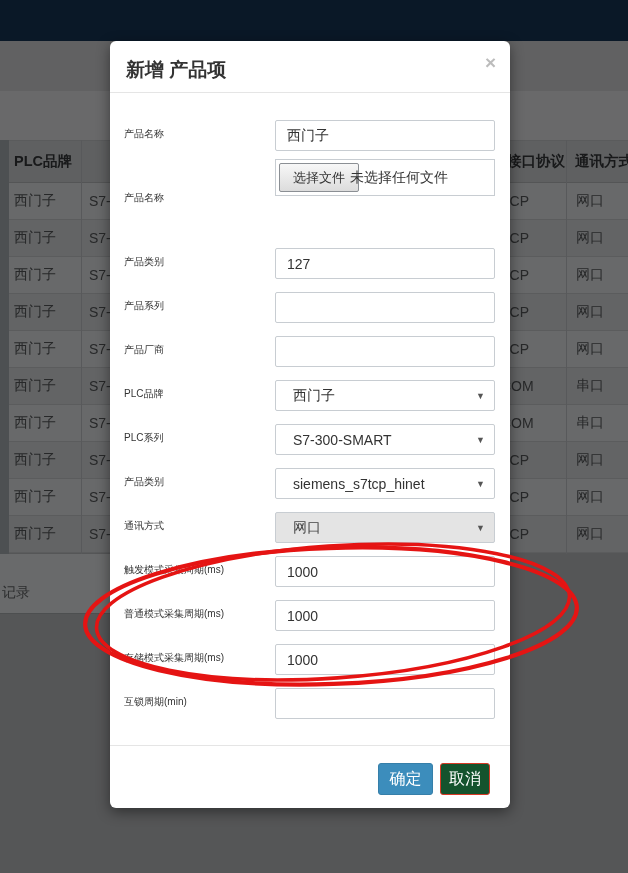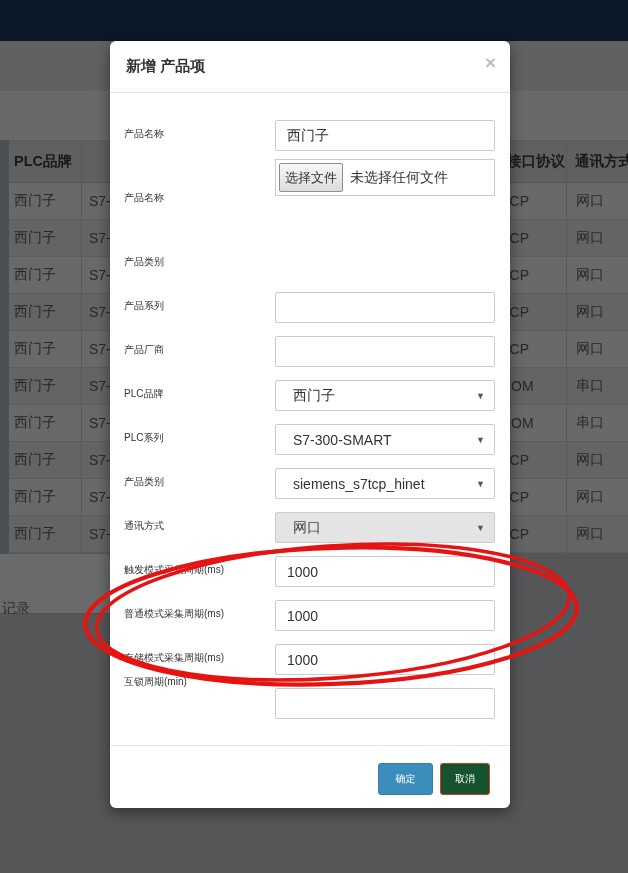--- a/index.html
+++ b/index.html
@@ -36,7 +36,7 @@
   #modal{left:110px;top:41px;width:400px;height:767px;background:#fff;
     border-radius:6px;box-shadow:0 4px 14px rgba(0,0,0,.45);z-index:20;}
   #m-header{position:absolute;left:0;right:0;top:0;height:51px;border-bottom:1px solid #e5e5e5;}
-  #m-title{position:absolute;left:16px;top:16px;font-size:15px;font-weight:bold;color:#333;}
+  #m-title{position:absolute;left:16px;top:16px;font-size:19px;font-weight:bold;color:#333;}
   #m-close{position:absolute;right:14px;top:12px;font-size:19px;font-weight:bold;
     color:#bcbcbc;cursor:pointer;line-height:1;}
   .flabel{position:absolute;left:14px;font-size:10px;color:#333;white-space:nowrap;}

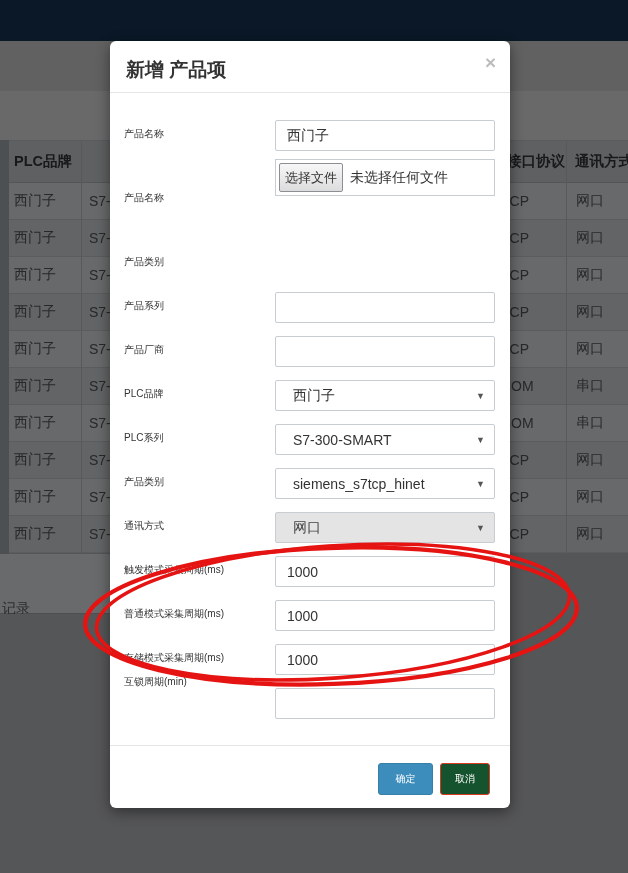--- a/index.html
+++ b/index.html
@@ -51,7 +51,7 @@
   .sel.disabled{background:#e4e4e4;color:#444;}
   #filebox{position:absolute;left:165px;top:118px;width:220px;height:37px;
     border:1px solid #c8cdd2;box-sizing:border-box;background:#fff;}
-  #filebtn{position:absolute;left:3px;top:3px;width:64px;height:29px;box-sizing:border-box;
+  #filebtn{position:absolute;left:3px;top:3px;width:80px;height:29px;box-sizing:border-box;
     border:1px solid #8b8f94;border-radius:2px;background:linear-gradient(#f7f7f7,#dcdcdc);
     font-size:13px;color:#333;display:flex;align-items:center;justify-content:center;cursor:pointer;}
   #filestatus{position:absolute;left:74px;top:0;height:35px;display:flex;align-items:center;

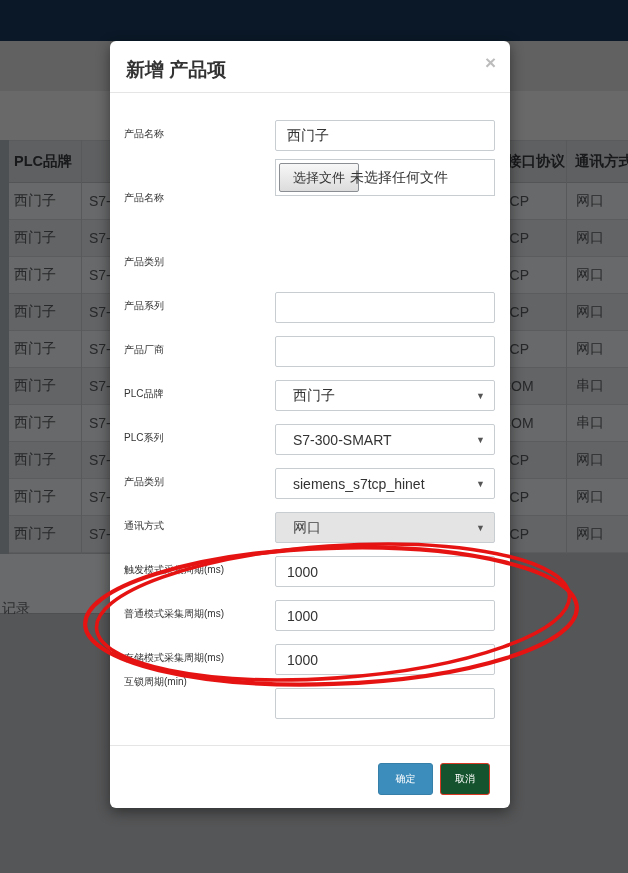--- a/index.html
+++ b/index.html
@@ -173,6 +173,7 @@
     </div>
 
     <label class="flabel" style="top:214px">产品类别</label>
+    <input class="ctl" style="top: 207px;" value="127">
 
     <label class="flabel" style="top:258px">产品系列</label>
     <input class="ctl" style="top: 251px;" value="">

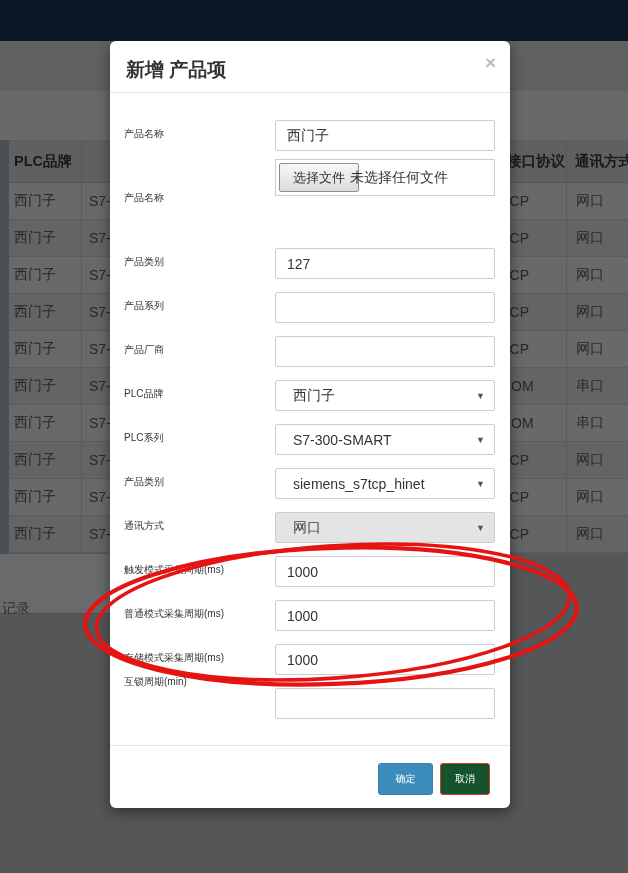--- a/index.html
+++ b/index.html
@@ -26,7 +26,7 @@
   .colline{top:140px;width:1px;height:414px;background:#b0b3b6;}
   #info-band{left:0;top:554px;width:140px;height:60px;background:#d2d4d6;
     border-bottom:1px solid #9a9ea0;box-sizing:border-box;}
-  #info-text{position:absolute;left:2px;top:30px;font-size:14px;color:#5a5c5e;margin-top:16px;}
+  #info-text{position:absolute;left:2px;top:30px;font-size:14px;color:#5a5c5e;}
   #bottom-region{left:0;top:614px;width:628px;height:259px;background:#abadaf;}
 
   

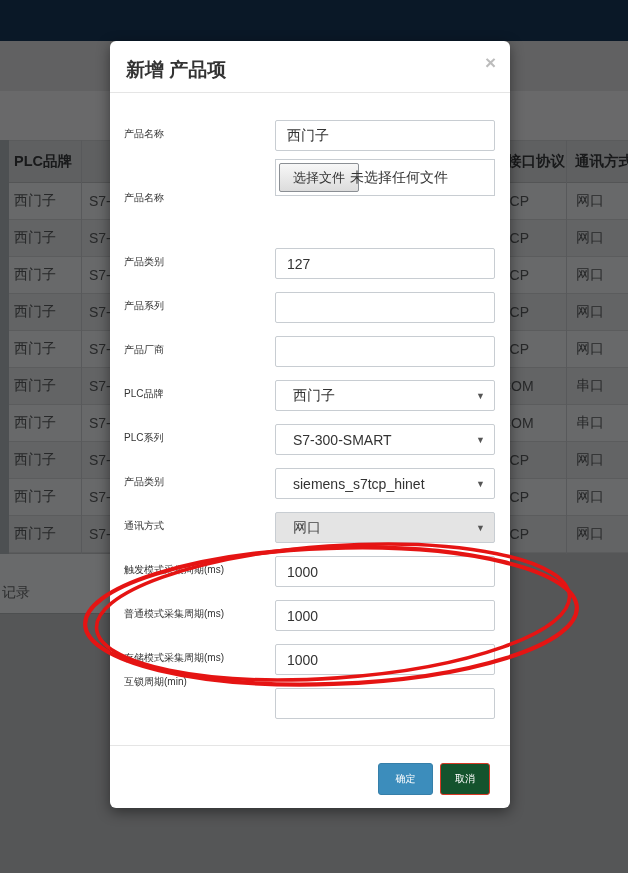--- a/index.html
+++ b/index.html
@@ -214,7 +214,7 @@
     <label class="flabel" style="top:610px">存储模式采集周期(ms)</label>
     <input class="ctl" style="top: 603px;" value="1000">
 
-    <label class="flabel" style="top:634px">互锁周期(min)</label>
+    <label class="flabel" style="top:654px">互锁周期(min)</label>
     <input class="ctl" style="top: 647px;" value="">
 
     <div id="m-footer">

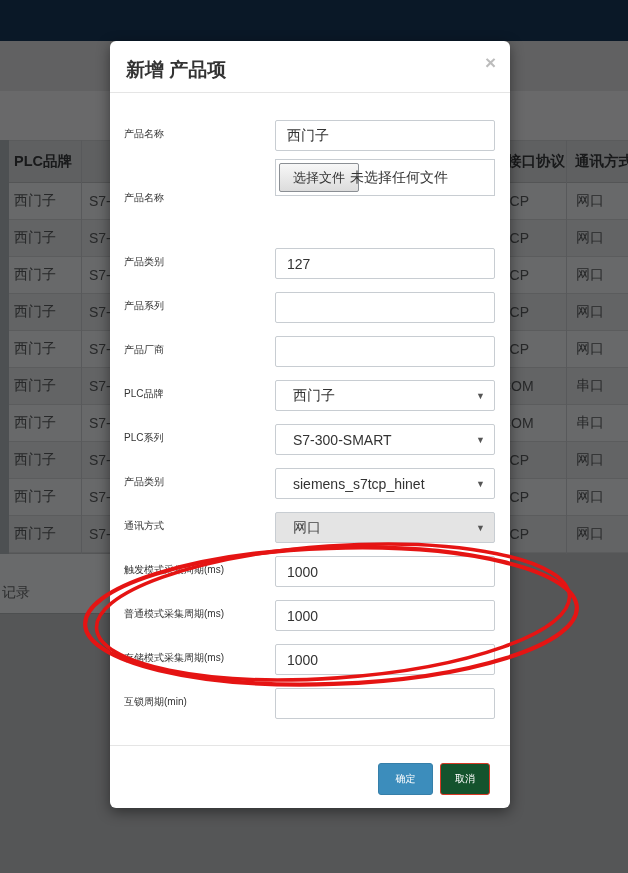--- a/index.html
+++ b/index.html
@@ -59,7 +59,7 @@
   #img-hint{position:absolute;left:165px;top:176px;font-size:13.5px;color:#ff0000;white-space:nowrap;}
   #m-footer{position:absolute;left:0;right:0;top:704px;height:63px;border-top:1px solid #e5e5e5;}
   .btn{position:absolute;top:17px;height:32px;box-sizing:border-box;border-radius:3px;
-    font-size:10px;color:#fff;display:flex;align-items:center;justify-content:center;
+    font-size:16px;color:#fff;display:flex;align-items:center;justify-content:center;
     cursor:pointer;font-family:inherit;}
   #btn-confirm{left:268px;width:55px;background:#3c8dbc;border:1px solid #367fa9;}
   #btn-cancel{left:330px;width:50px;background:#14532d;border:1px solid #d73925;}

